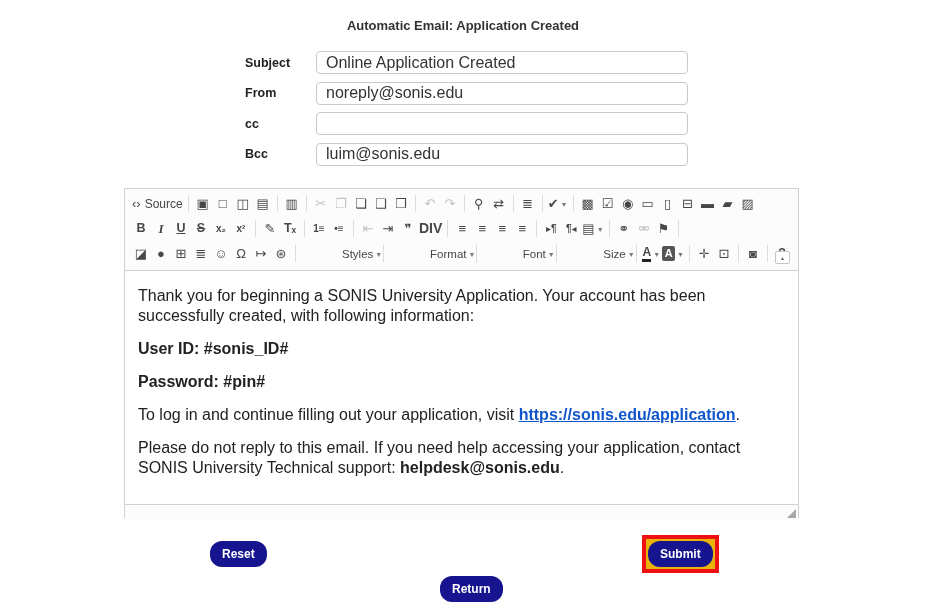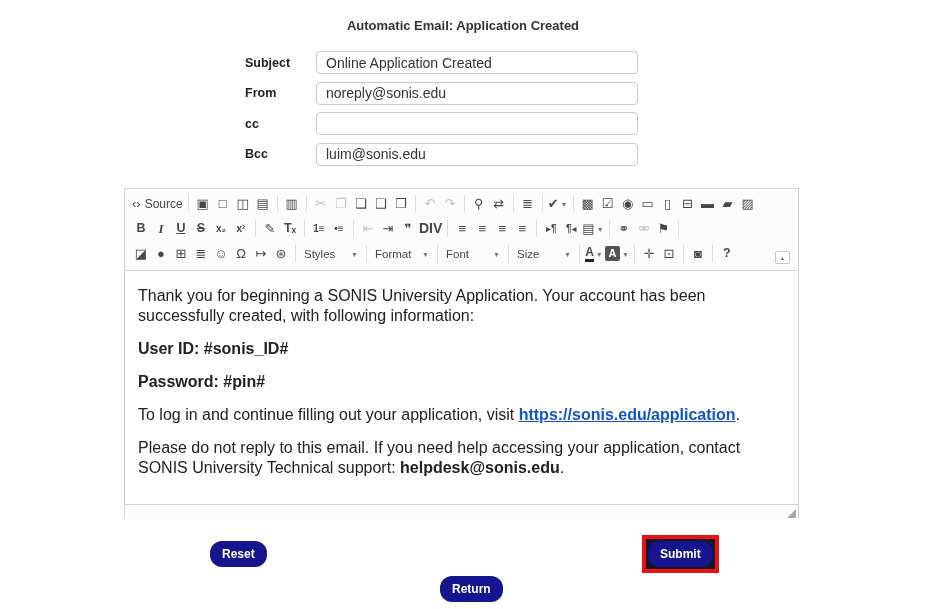--- a/index.html
+++ b/index.html
@@ -16,8 +16,8 @@
   .hdr-row { display:flex; align-items:center; height:23px; margin-bottom:7.5px;gap:18px; }
   .hdr-label { width:53px; font-size:12.5px; font-weight:bold; color:#222; }
   .hdr-input {
-    width:322px; height:23px; border:1px solid #c9c9c9; border-radius:4px;
-    padding:0 9px; font-size:14px; color:#333; background:#fff; outline:none;
+    width:372px; height:23px; border:1px solid #c9c9c9; border-radius:4px;
+    padding:0 9px; font-size:16px; color:#333; background:#fff; outline:none;
     font-family:"Liberation Sans","DejaVu Sans",sans-serif;
   }
 

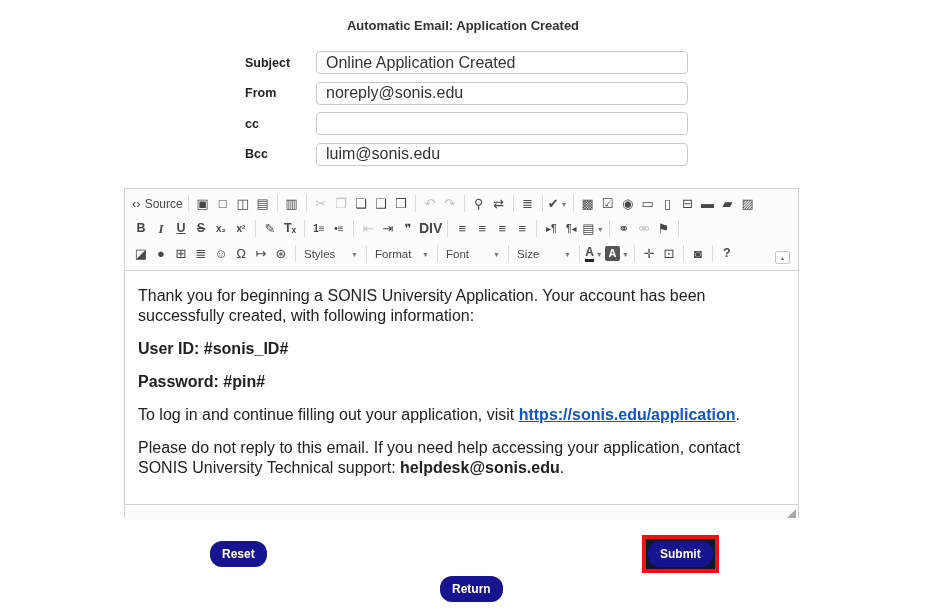--- a/index.html
+++ b/index.html
@@ -45,7 +45,7 @@
     display:inline-flex; align-items:center; justify-content:space-between;
     min-width:62px; height:21px; padding:0 4px; cursor:pointer;
   }
-  .tb-combo .combo-label { font-size:11.5px; color:#474747; }
+  .tb-combo .combo-label { font-size:11.5px; color:#474747;margin-left:38px; }
   
   .tb-btn.b .glyph { font-weight:bold; font-size:12.5px; }
   .tb-btn.i .glyph { font-style:italic; font-family:"Liberation Serif",serif; font-weight:bold; }

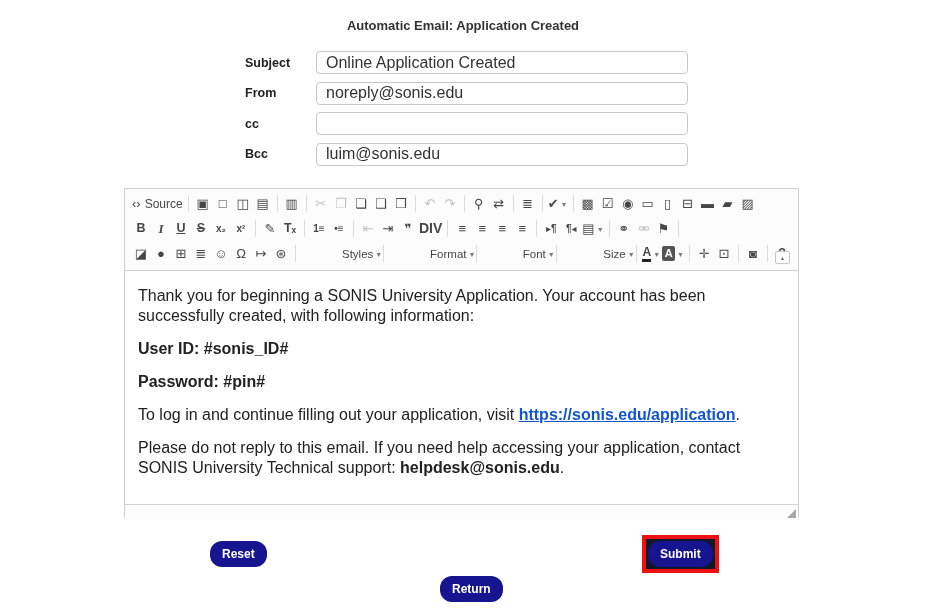--- a/index.html
+++ b/index.html
@@ -89,7 +89,7 @@
   .reset-pos  { position:absolute; left:210px; top:541px; }
   .submit-wrap {
     position:absolute; left:642px; top:535px; border:4px solid #ee1111; padding:2px;
-    background:#0f172a;
+    background:#eab308;
   }
   .return-pos { position:absolute; left:440px; top:576px; }
 </style>

